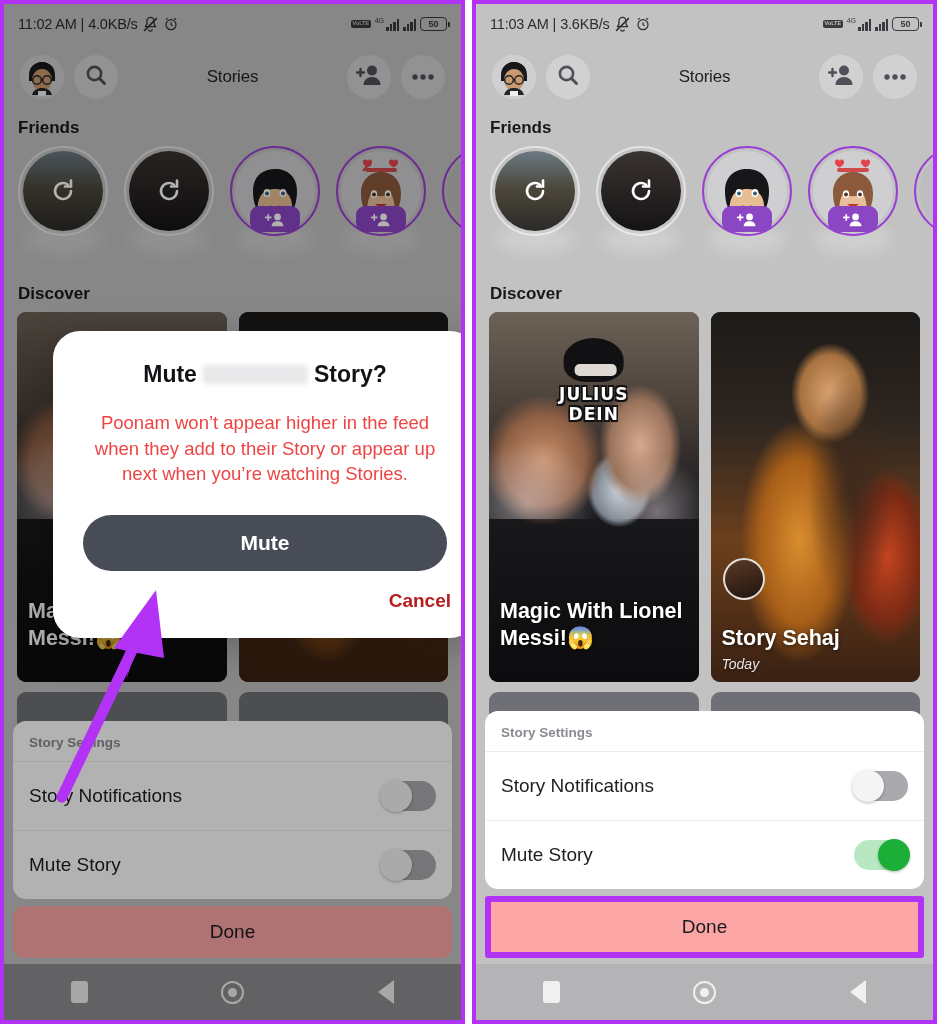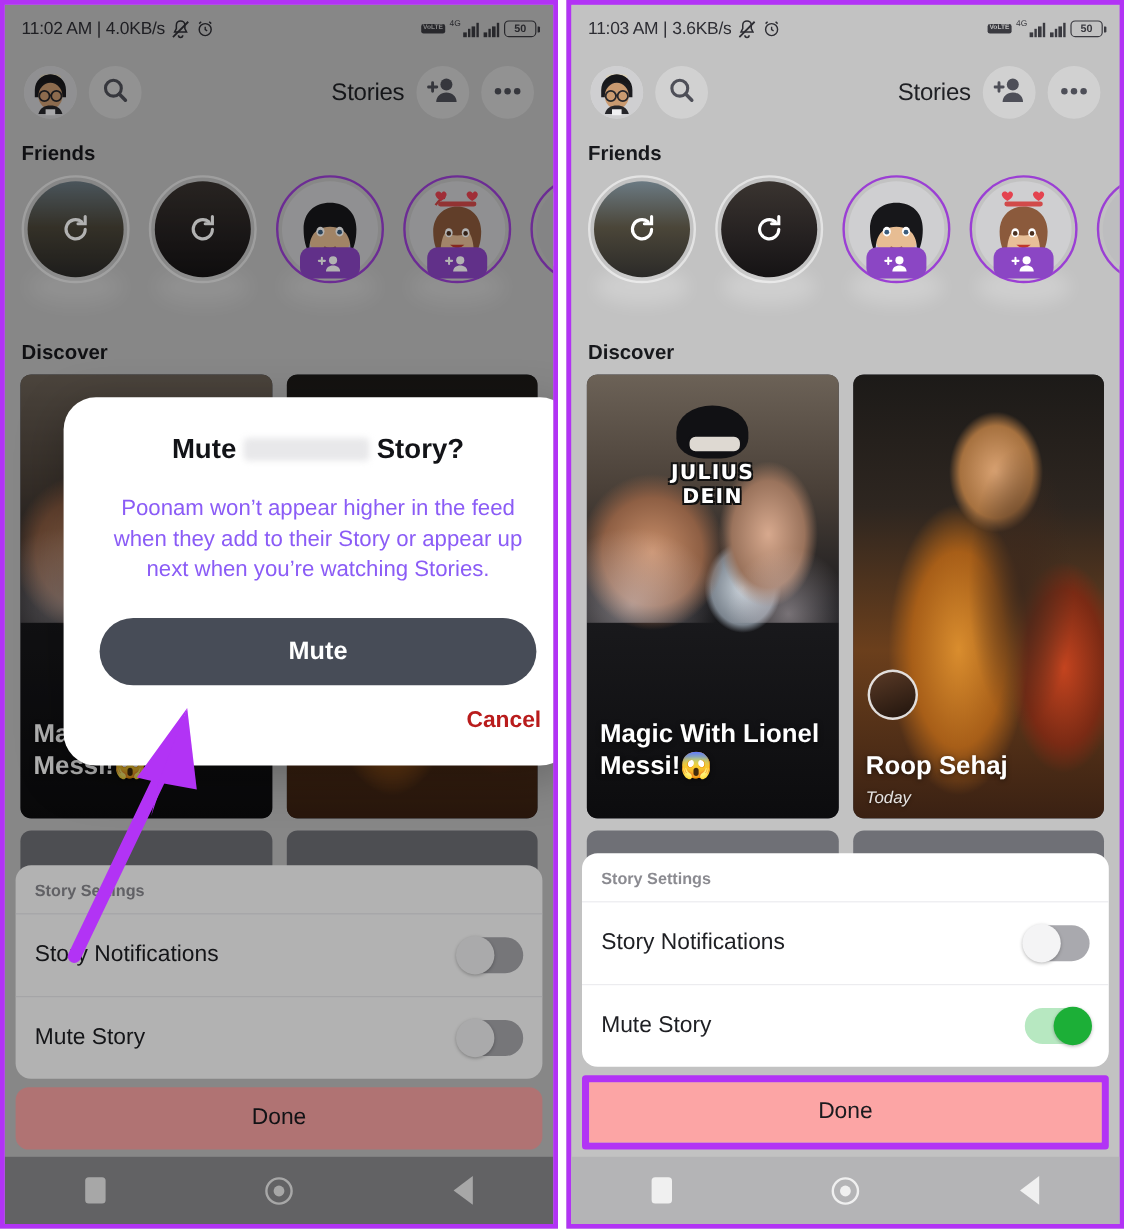--- a/index.html
+++ b/index.html
@@ -90,8 +90,8 @@
   .avatar-btn { overflow: hidden; background: rgba(255,255,255,0.30); }
   .bitmoji { width: 44px; height: 44px; position: relative; }
   .page-title {
-    flex: 1; text-align: right;
-    font-size: 20px; color: #1f2024;
+    flex: 1; text-align: center;
+    font-size: 17px; color: #1f2024;
     font-weight: 400; letter-spacing: -0.2px;
   }
   .hdr-right { display: flex; gap: 10px; }

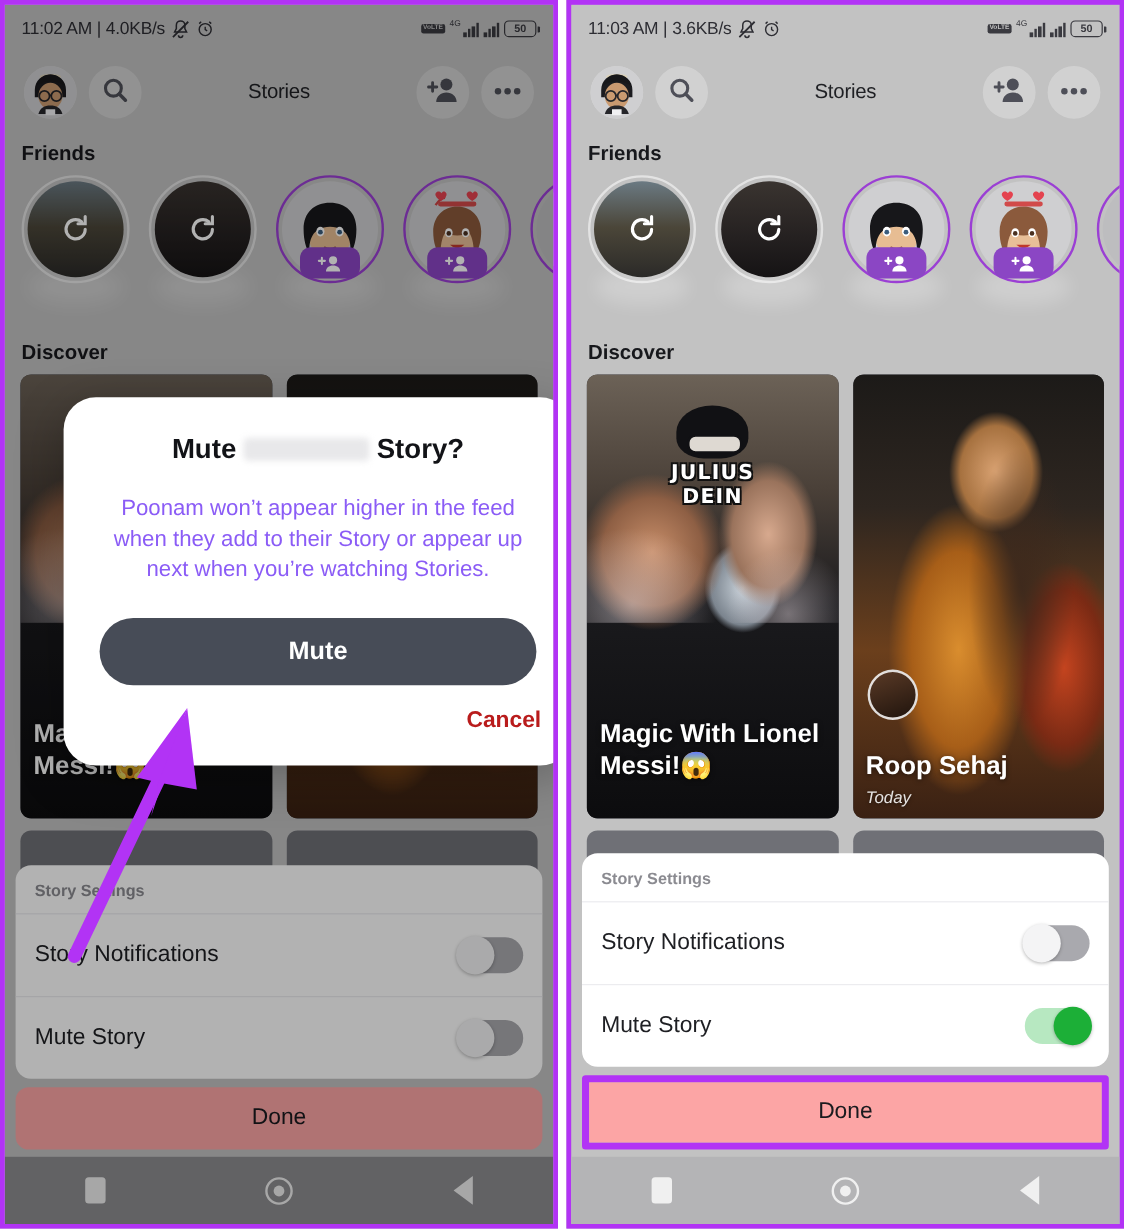--- a/index.html
+++ b/index.html
@@ -275,7 +275,7 @@
   }
   .modal-body {
     margin-top: 22px; text-align: center;
-    font-size: 18.5px; line-height: 25.5px; color: #8b5cf6;
+    font-size: 18.5px; line-height: 25.5px; color: #ef4444;
   }
   .modal-primary {
     margin: 28px 4px 0; height: 56px; border-radius: 28px;

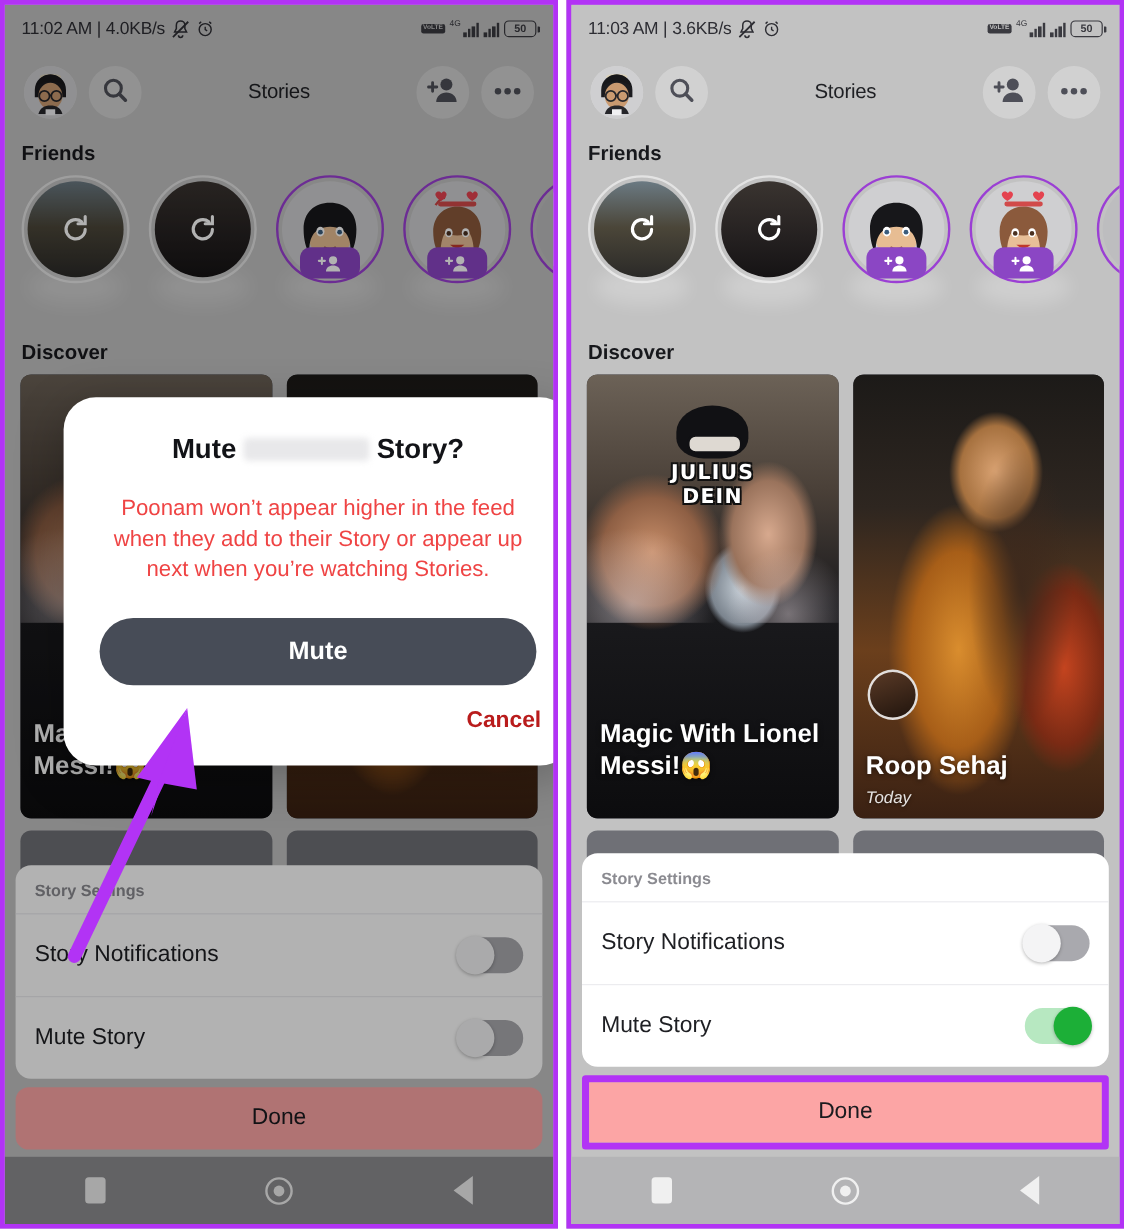--- a/index.html
+++ b/index.html
@@ -756,7 +756,7 @@
           <div class="dcard">
             <div class="img-roop"></div>
             <div class="dcard-avatar" style="background:linear-gradient(160deg,#5a3a26,#20140d)"></div>
-            <div class="dcard-title">Roop Sehaj</div>
+            <div class="dcard-title">Story Sehaj</div>
             <div class="dcard-sub">Today</div>
           </div>
         </div>

